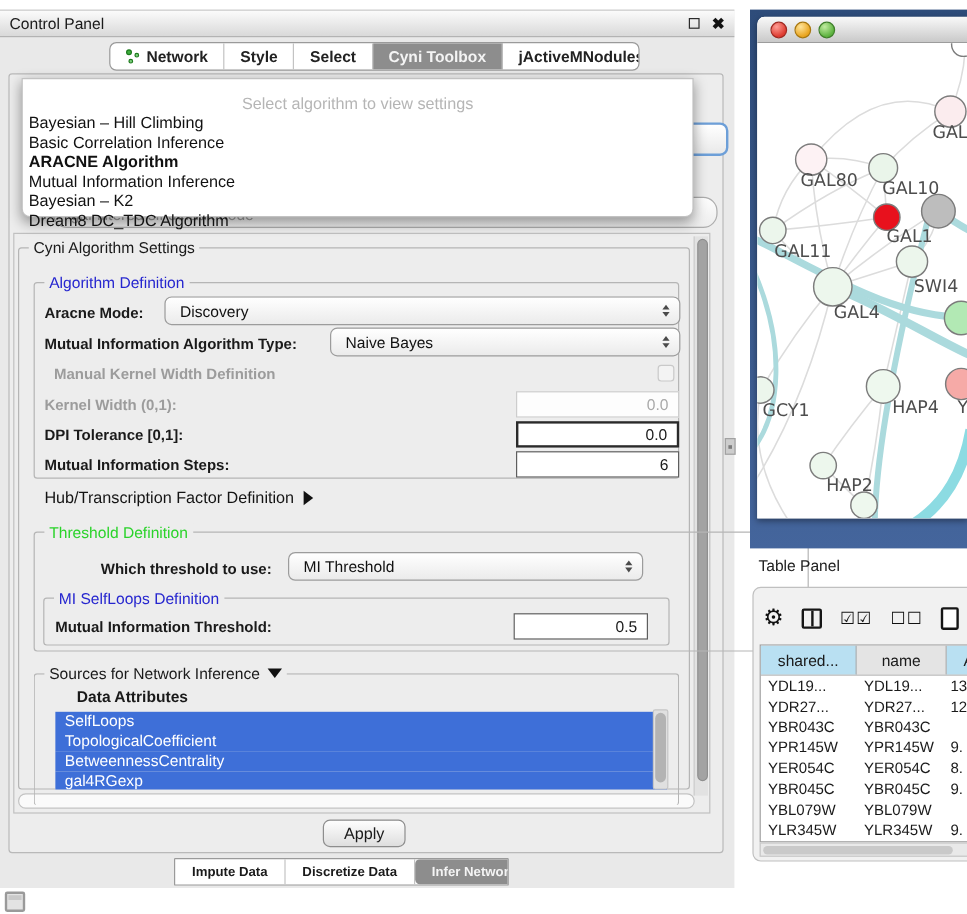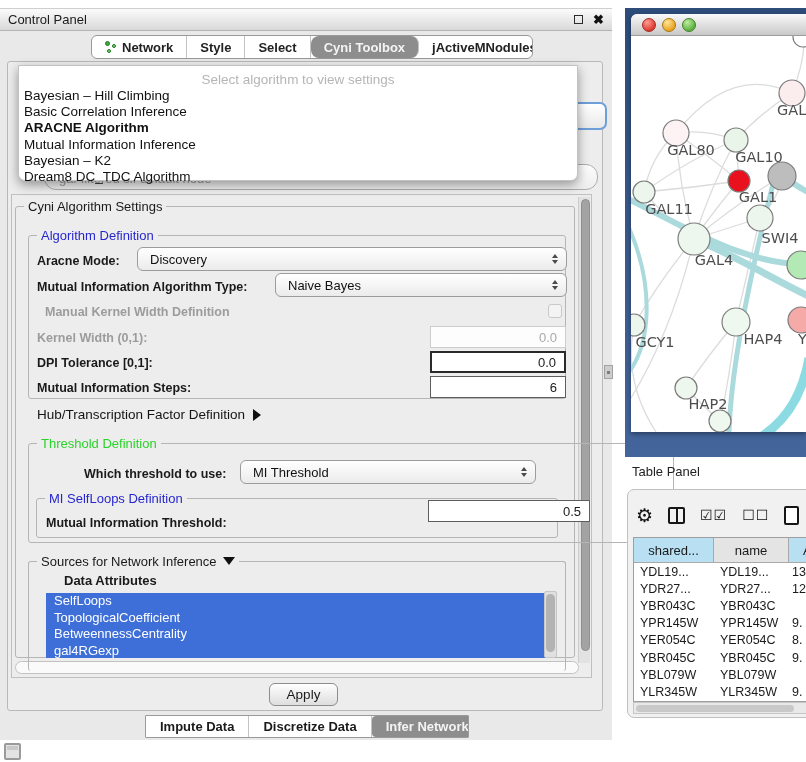--- a/index.html
+++ b/index.html
@@ -19,7 +19,7 @@
   .tabbar .tab{display:flex;align-items:center;justify-content:center;padding:4px 13px;border-right:1px solid #c3c3c3;
     color:#222;white-space:nowrap;}
   .tabbar .tab:last-child{border-right:none;}
-  .tabbar .tab.sel{background:#8d8d8d;color:#f4f4f4;border-radius:8px;}
+  .tabbar .tab.sel{background:#8d8d8d;color:#f4f4f4;border-radius:0;}
   .net-ic{display:inline-block;margin-right:5px;width:12px;height:12px;position:relative;}
   .net-ic i{position:absolute;border-radius:50%;background:#3fae3f;border:1px solid #1d7a1d;}
   .net-ic .a{width:5px;height:5px;left:0;top:0;}

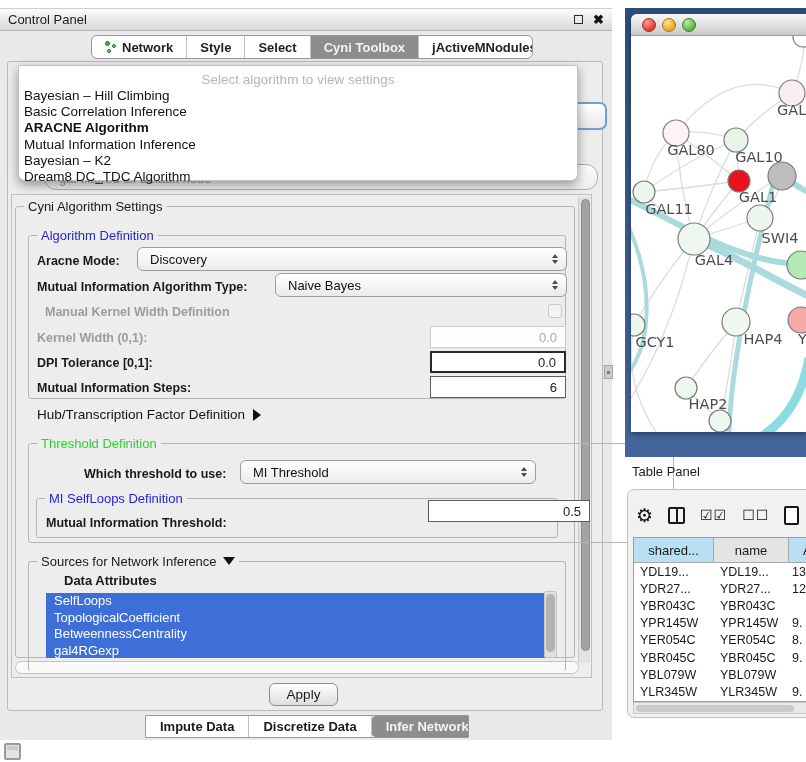--- a/index.html
+++ b/index.html
@@ -36,7 +36,7 @@
   
   .dropdown{position:absolute;left:18px;top:57px;width:560px;height:116px;background:#fff;
     border:1px solid #c2c2c2;border-radius:0 0 7px 7px;box-shadow:0 4px 11px rgba(0,0,0,.38);z-index:30;
-    padding-top:5px;}
+    padding-top:12px;}
   .dd-prompt{height:17px;text-align:center;color:#b5b5b5;font-size:13.5px;line-height:17px;}
   .dd-item{height:16.2px;line-height:16.2px;font-size:13.5px;padding-left:5px;color:#111;white-space:nowrap;}
   .dd-item.sel{font-weight:bold;}

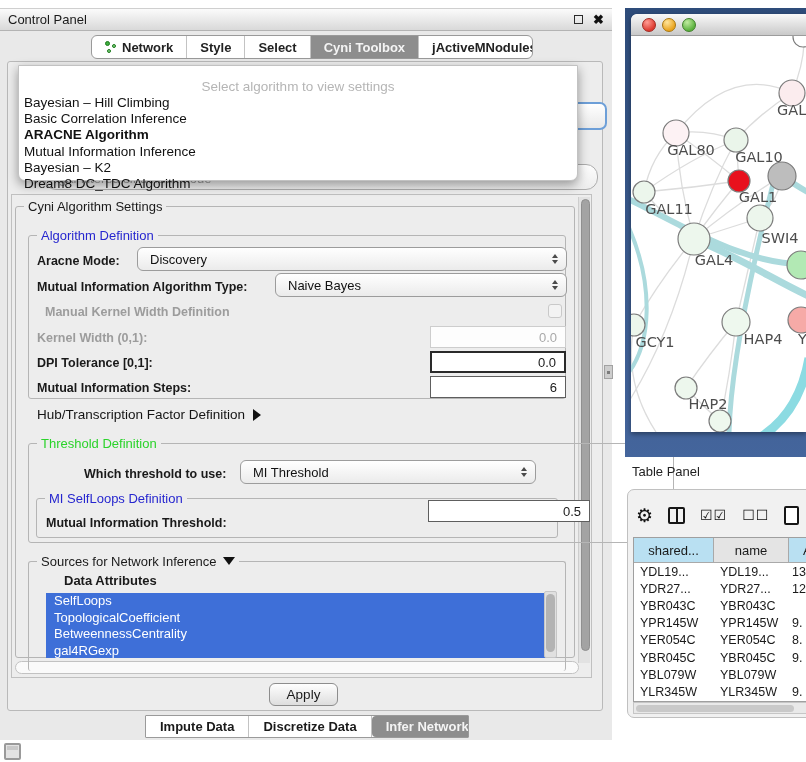--- a/index.html
+++ b/index.html
@@ -238,7 +238,7 @@
       <span class="legend blue" style="background:#ededed;">MI SelfLoops Definition</span>
     </div>
     <span class="lbl" style="left:46px;top:508px;">Mutual Information Threshold:</span>
-    <div class="field mid" style="left:428px;top:492px;width:162px;">
+    <div class="field mid" style="left:428px;top:503px;width:112px;">
       <span>0.5</span>
     </div>
 

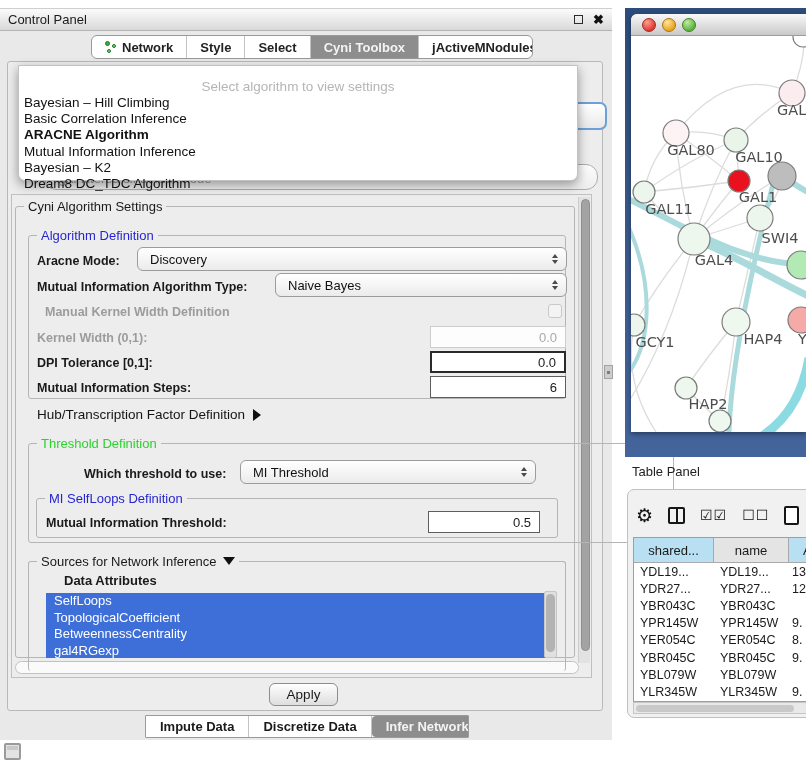--- a/index.html
+++ b/index.html
@@ -75,8 +75,8 @@
   .list-vthumb{position:absolute;left:1px;top:2px;width:9px;height:58px;background:#b3b3b3;border-radius:5px;}
   .apply-btn{position:absolute;left:269px;top:675px;width:69px;height:23px;border:1px solid #8d8d8d;border-radius:6px;
     background:linear-gradient(#fefefe,#dedede);font-size:13.5px;display:flex;align-items:center;justify-content:center;}
-  .bottom-tabbar{position:absolute;left:145px;top:707px;width:324px;height:23px;display:flex;background:#fff;
-    border:1px solid #9a9a9a;border-radius:1px;overflow:hidden;font-size:13px;font-weight:bold;}
+  .bottom-tabbar{position:absolute;left:145px;top:707px;width:279px;height:23px;display:flex;background:#fff;
+    border:1px solid #9a9a9a;border-radius:1px;overflow:hidden;font-size:11px;font-weight:bold;}
   .bottom-tabbar .tab{display:flex;align-items:center;justify-content:center;padding:0 14px;border-right:1px solid #c3c3c3;white-space:nowrap;}
   .bottom-tabbar .tab:last-child{border-right:none;}
   .bottom-tabbar .tab.sel{background:#8d8d8d;color:#f4f4f4;border-radius:4px;}

